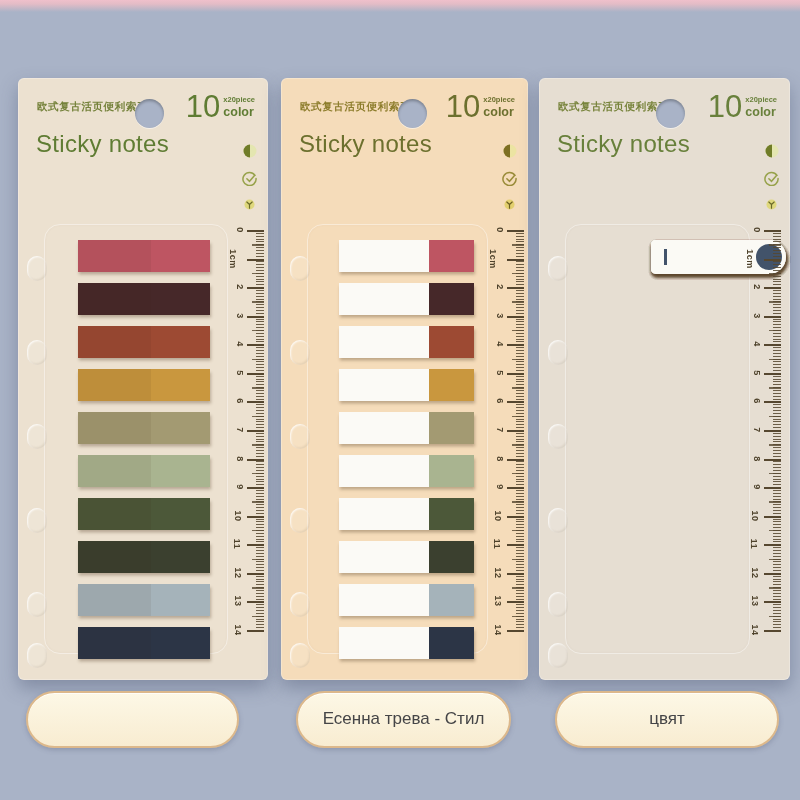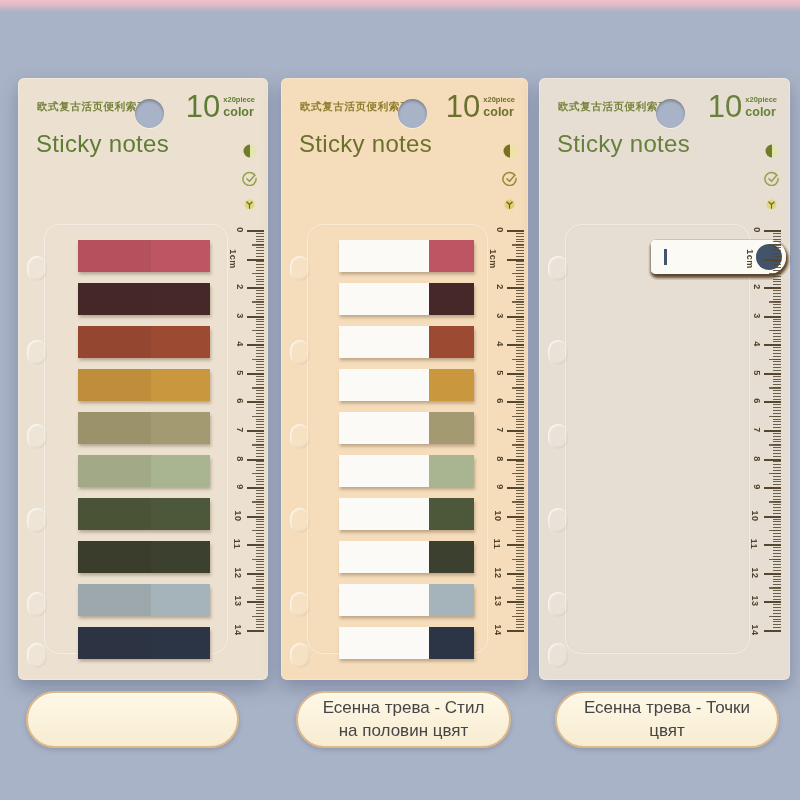--- a/index.html
+++ b/index.html
@@ -451,7 +451,6 @@
   <span>на половин цвят</span>
 </div>
 <div class="caption caption-2">
-  <span>Есенна трева - Точки</span>
   <span>цвят</span>
 </div>
 

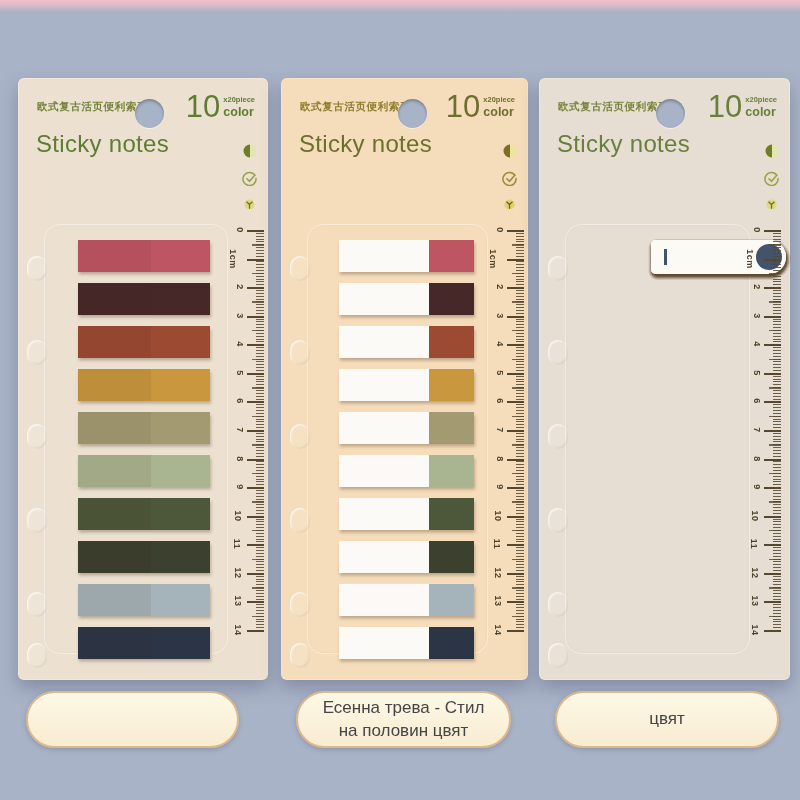--- a/index.html
+++ b/index.html
@@ -448,7 +448,6 @@
 </div>
 <div class="caption caption-1">
   <span>Есенна трева - Стил</span>
-  <span>на половин цвят</span>
 </div>
 <div class="caption caption-2">
   <span>цвят</span>

